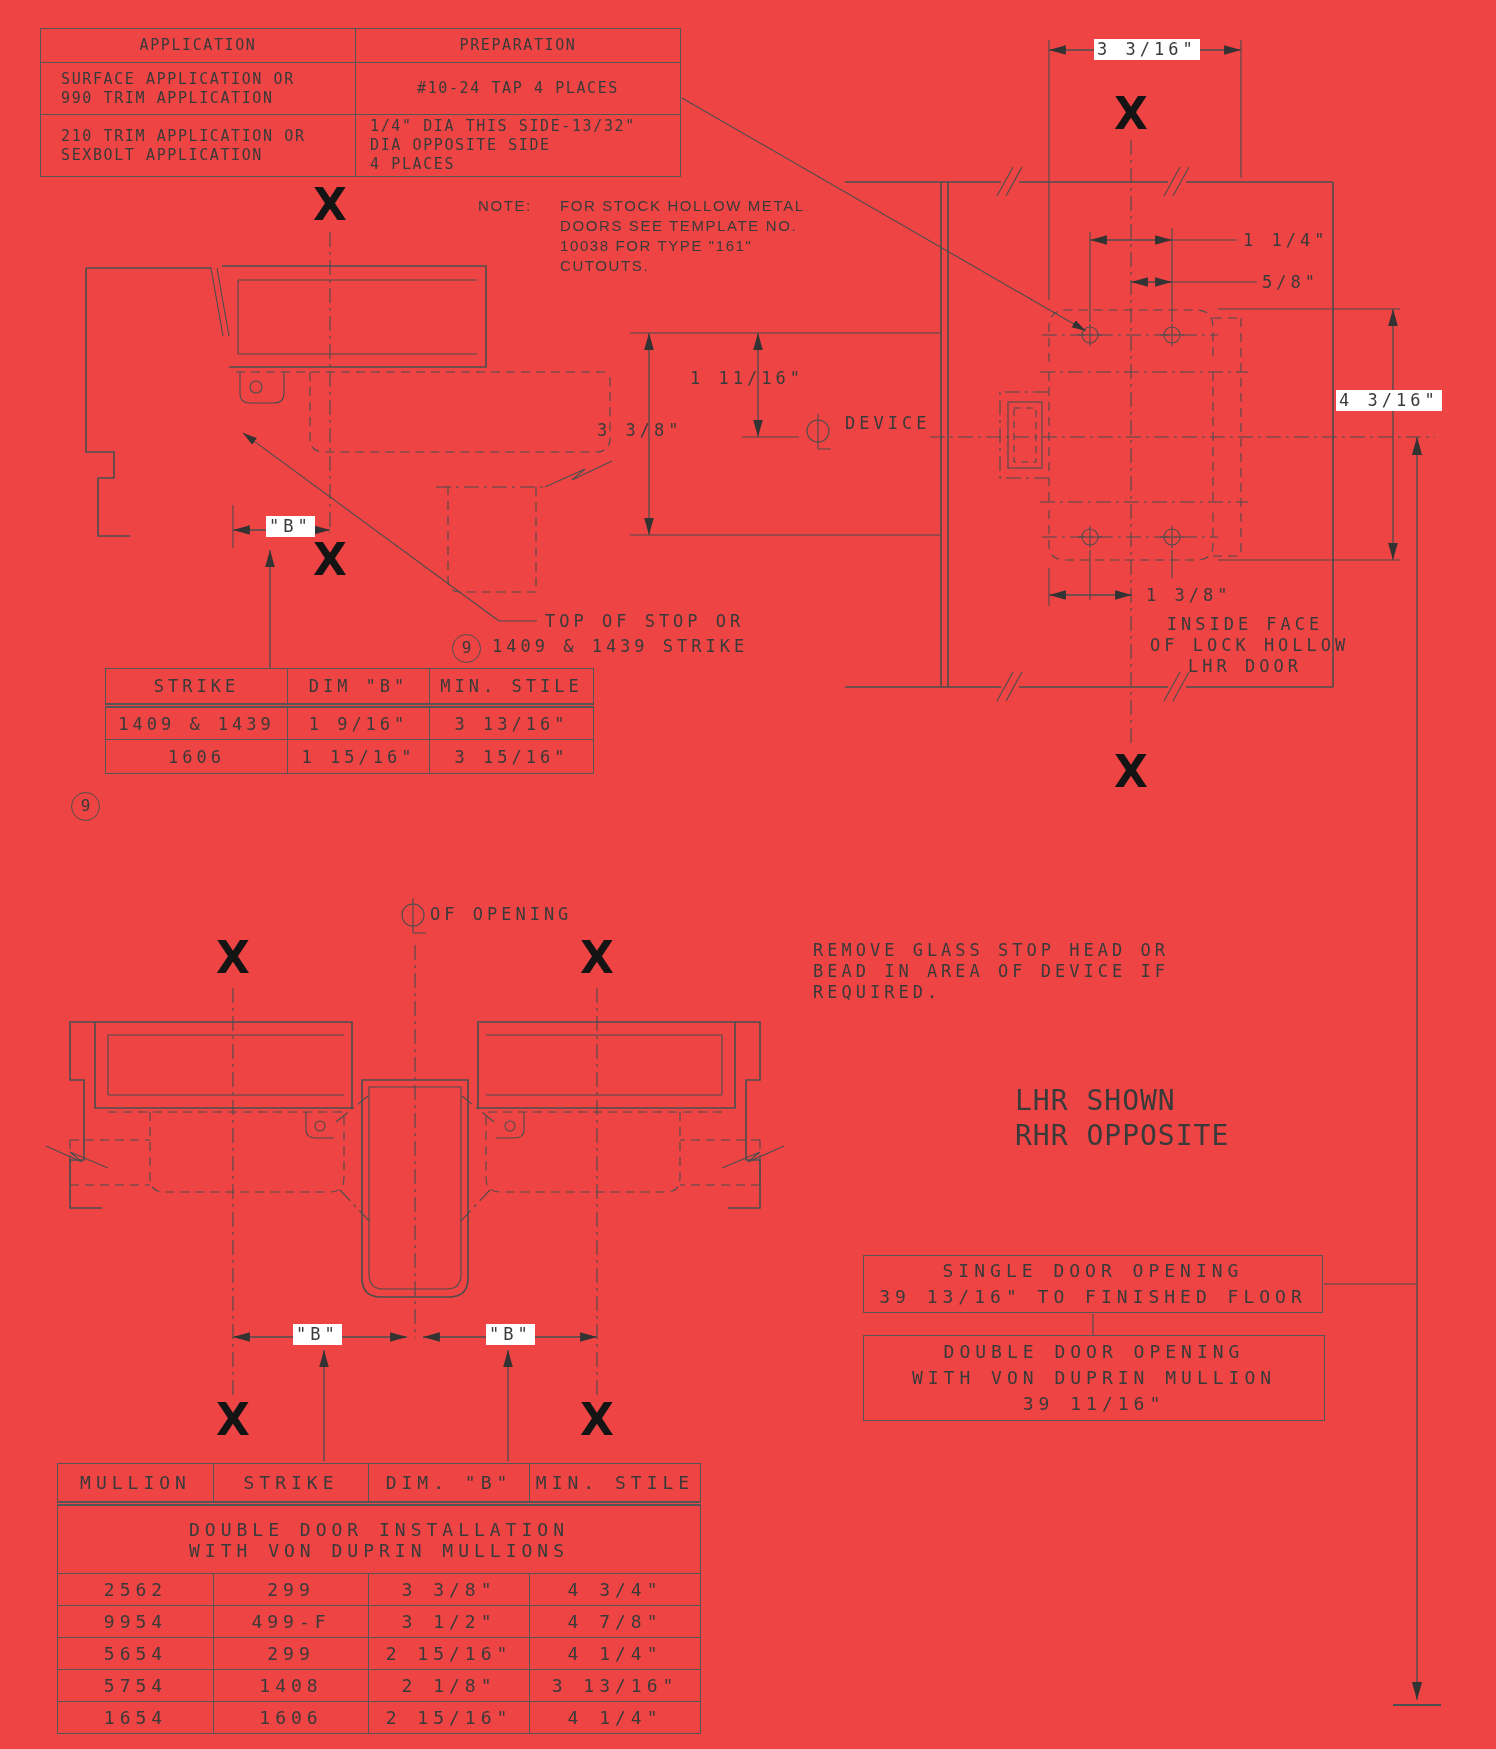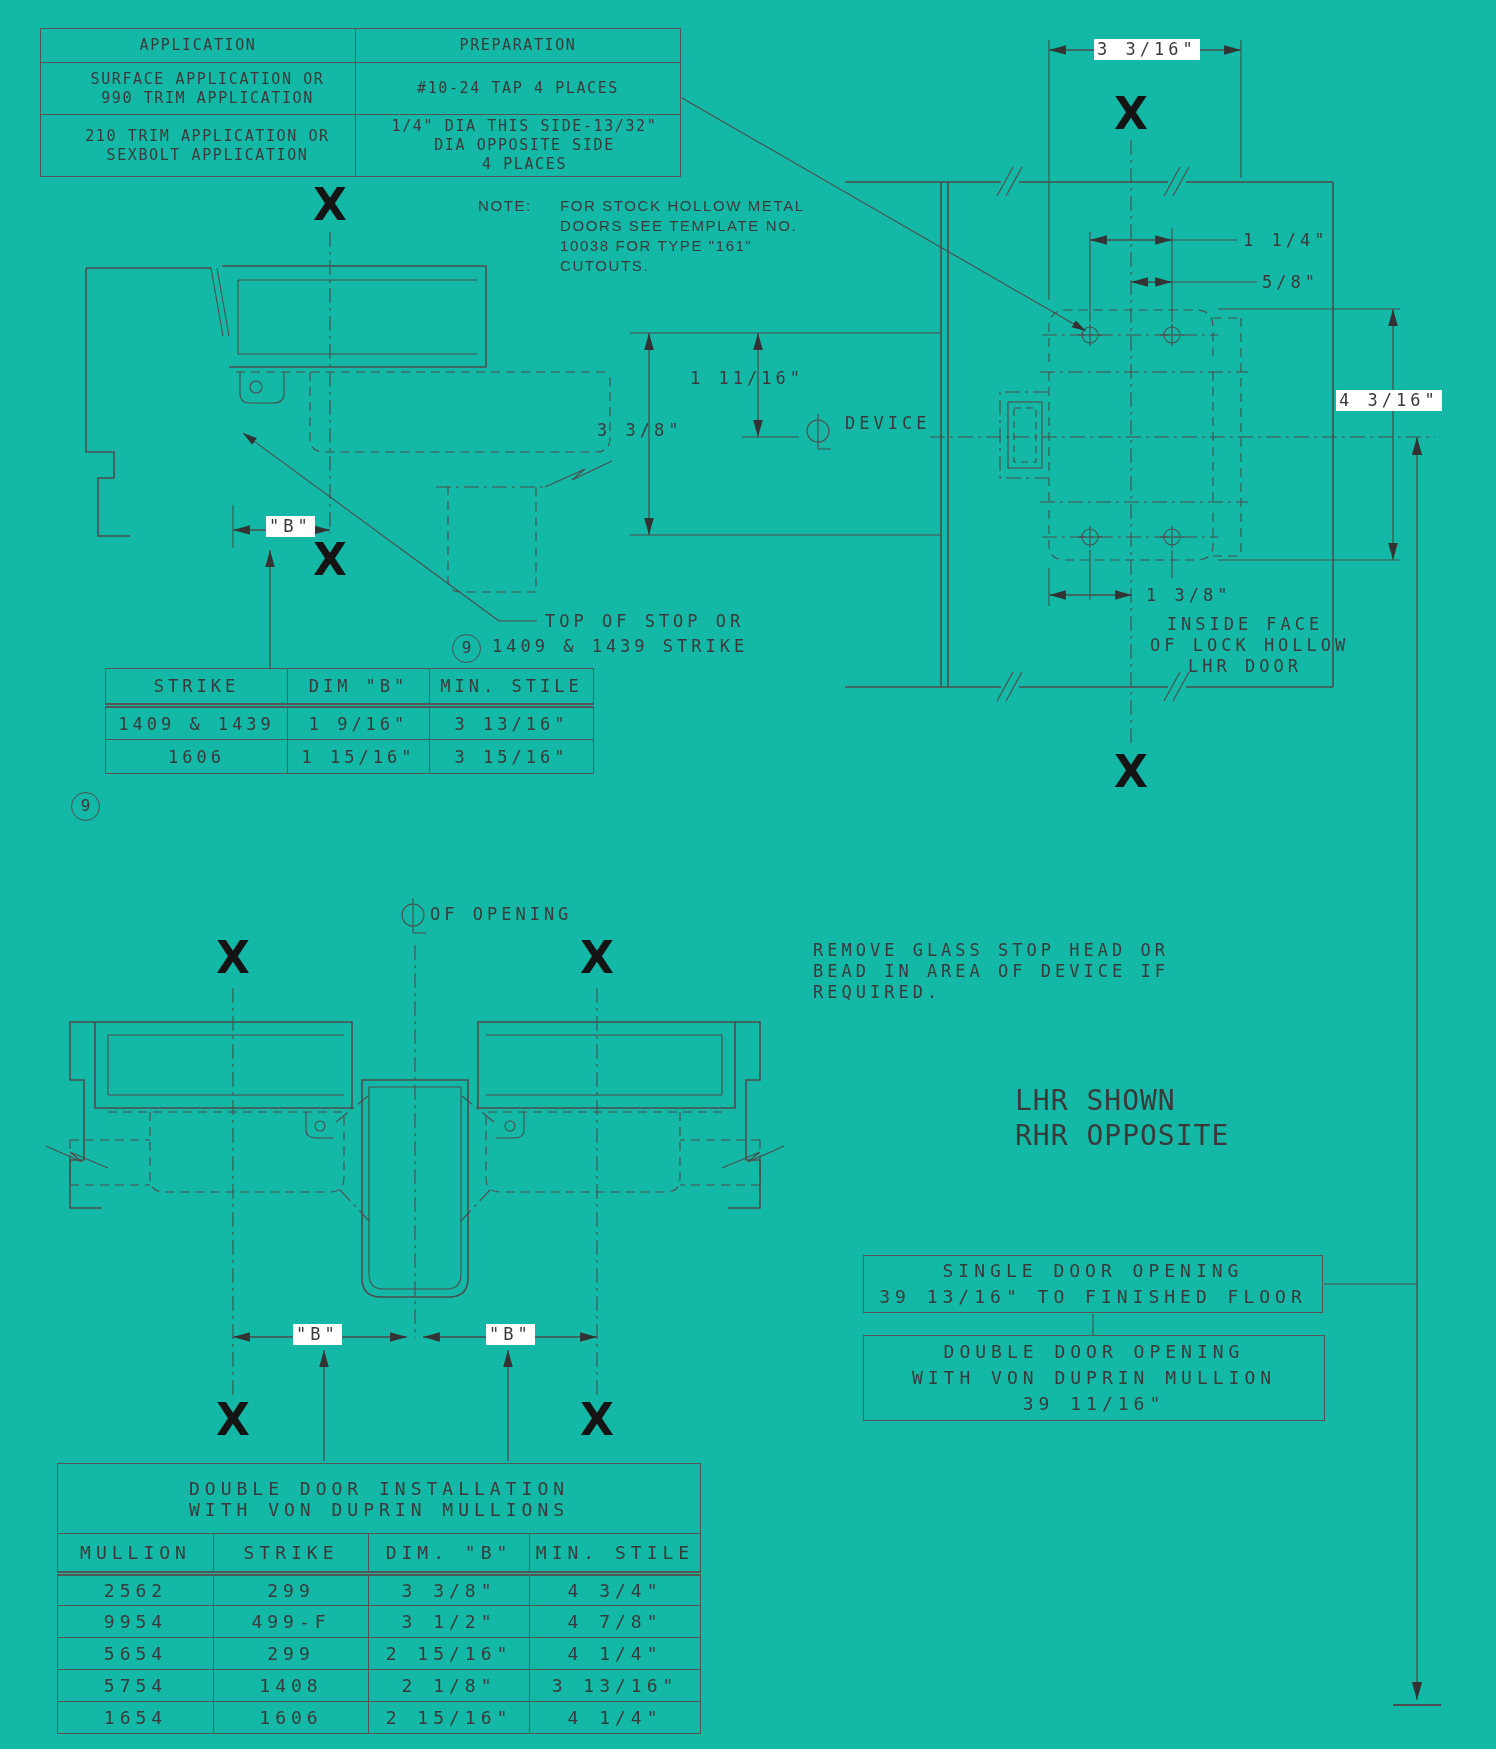--- a/index.html
+++ b/index.html
@@ -3,7 +3,7 @@
 <meta charset="utf-8">
 <style>
   html,body{margin:0;padding:0;background:#fff}
-  #canvas{position:relative;width:1496px;height:1749px;background:#14b8a6;overflow:hidden}
+  #canvas{position:relative;width:1496px;height:1749px;background:#ef4444;overflow:hidden}
   svg{position:absolute;left:0;top:0}
   .t{position:absolute;font-family:"DejaVu Sans Mono",monospace;color:#3a3a3a;font-size:17px;letter-spacing:4px;line-height:21px;white-space:pre}
   .ts{position:absolute;font-family:Liberation Sans, sans-serif;color:#3a3a3a;font-size:15px;letter-spacing:1.6px;line-height:20px;white-space:pre}

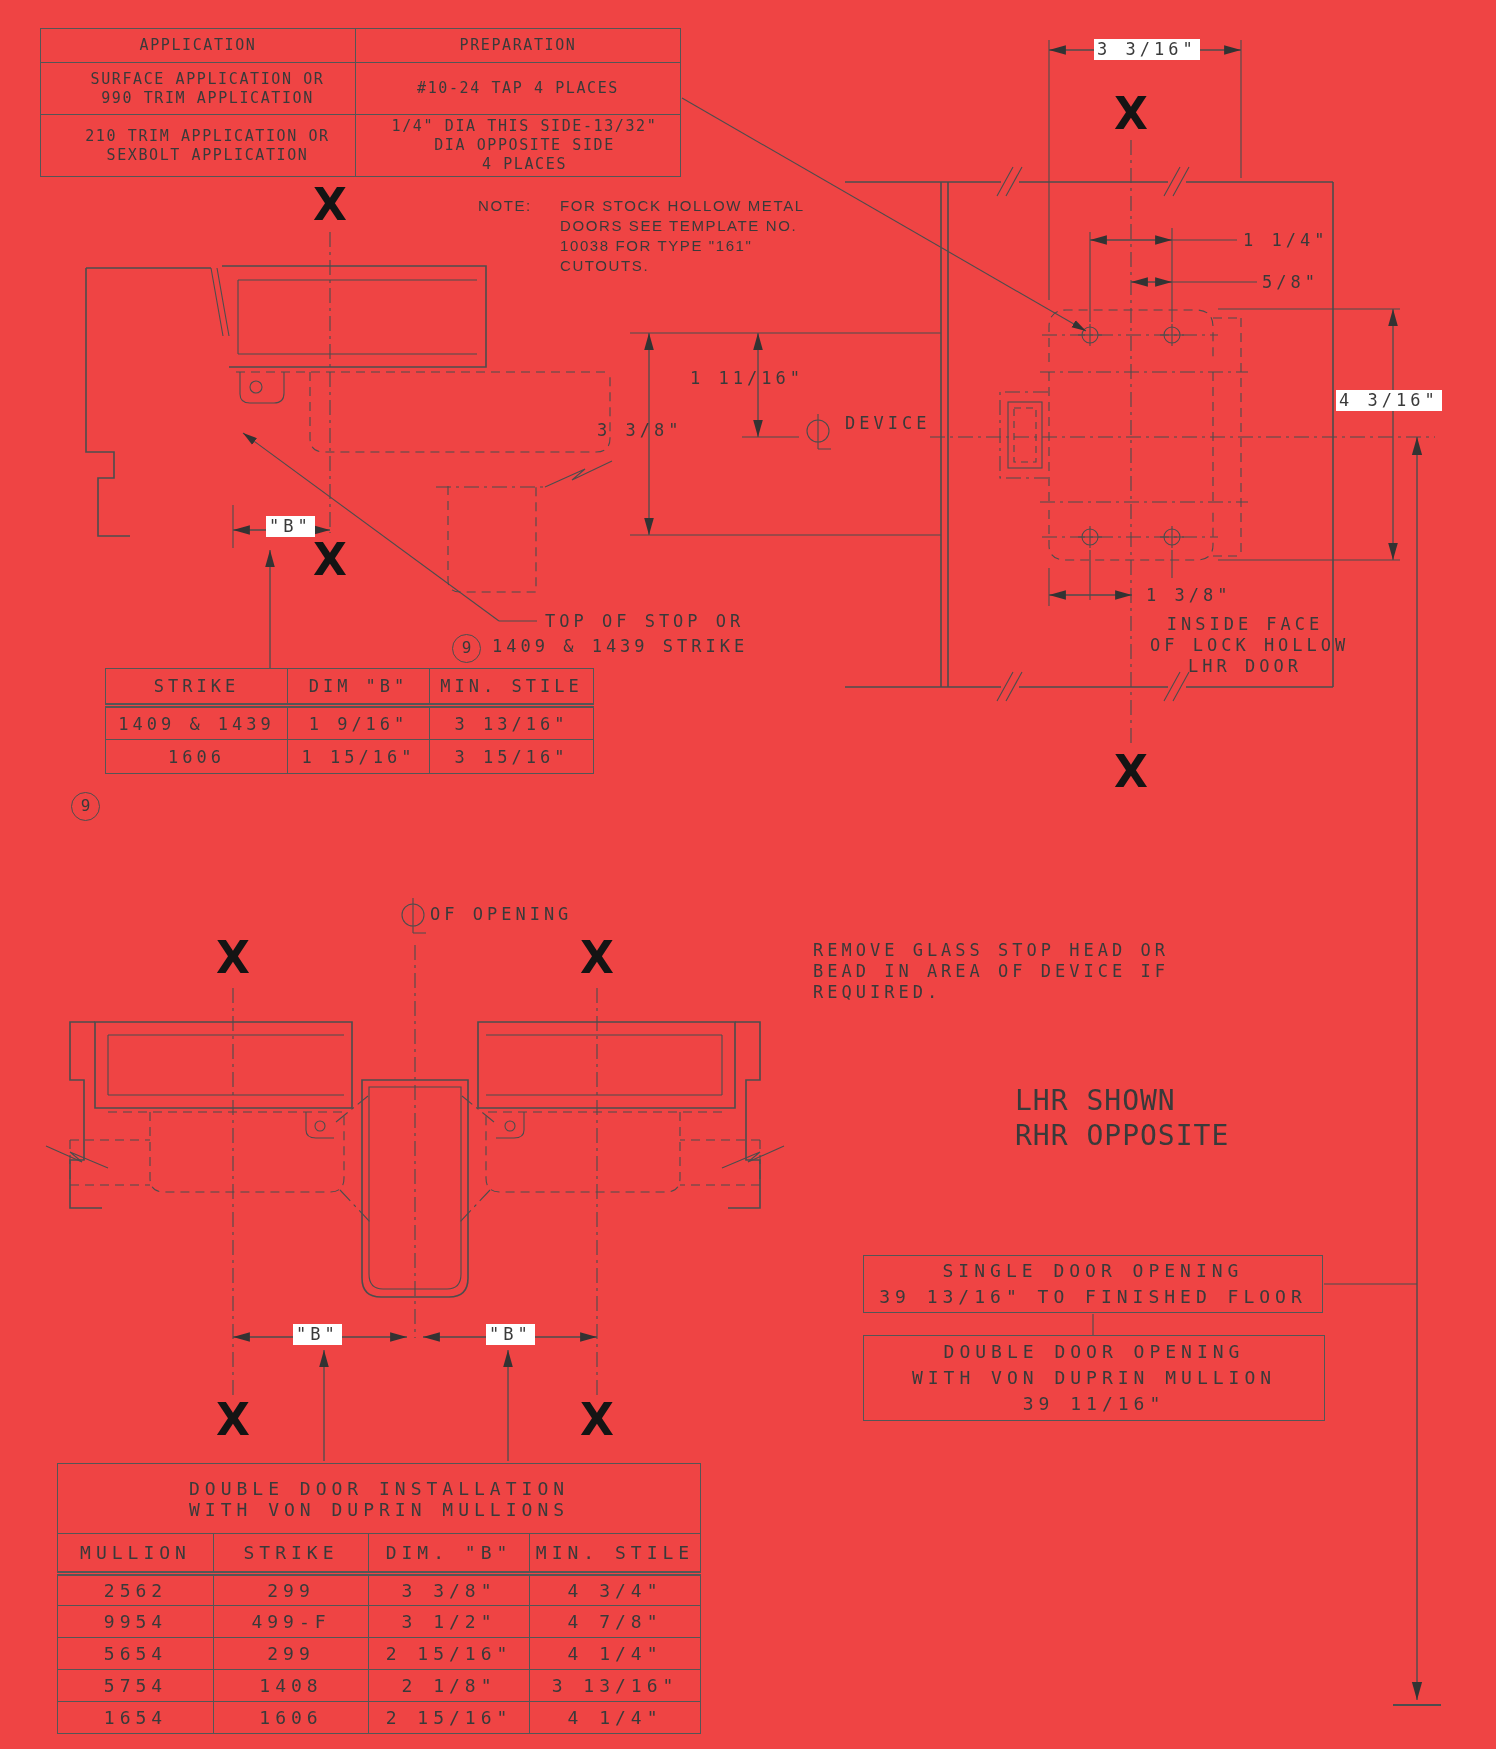--- a/index.html
+++ b/index.html
@@ -15,7 +15,7 @@
   table.dt td{border:1.6px solid #555;text-align:center;overflow:hidden}
   .pre{white-space:pre}
   #appTable{left:40px;top:28px;width:640px;font-size:15px;letter-spacing:1.6px;line-height:19px}
-  #appTable td.l{text-align:center;padding-left:20px}
+  #appTable td.l{text-align:left;padding-left:20px}
   #singleTable{left:105px;top:668px;width:488px;font-size:17px;letter-spacing:4px}
   #singleTable td.hd{border-bottom:5px double #555}
   #doubleTable{left:57px;top:1463px;width:643px;font-size:18px;letter-spacing:5px}

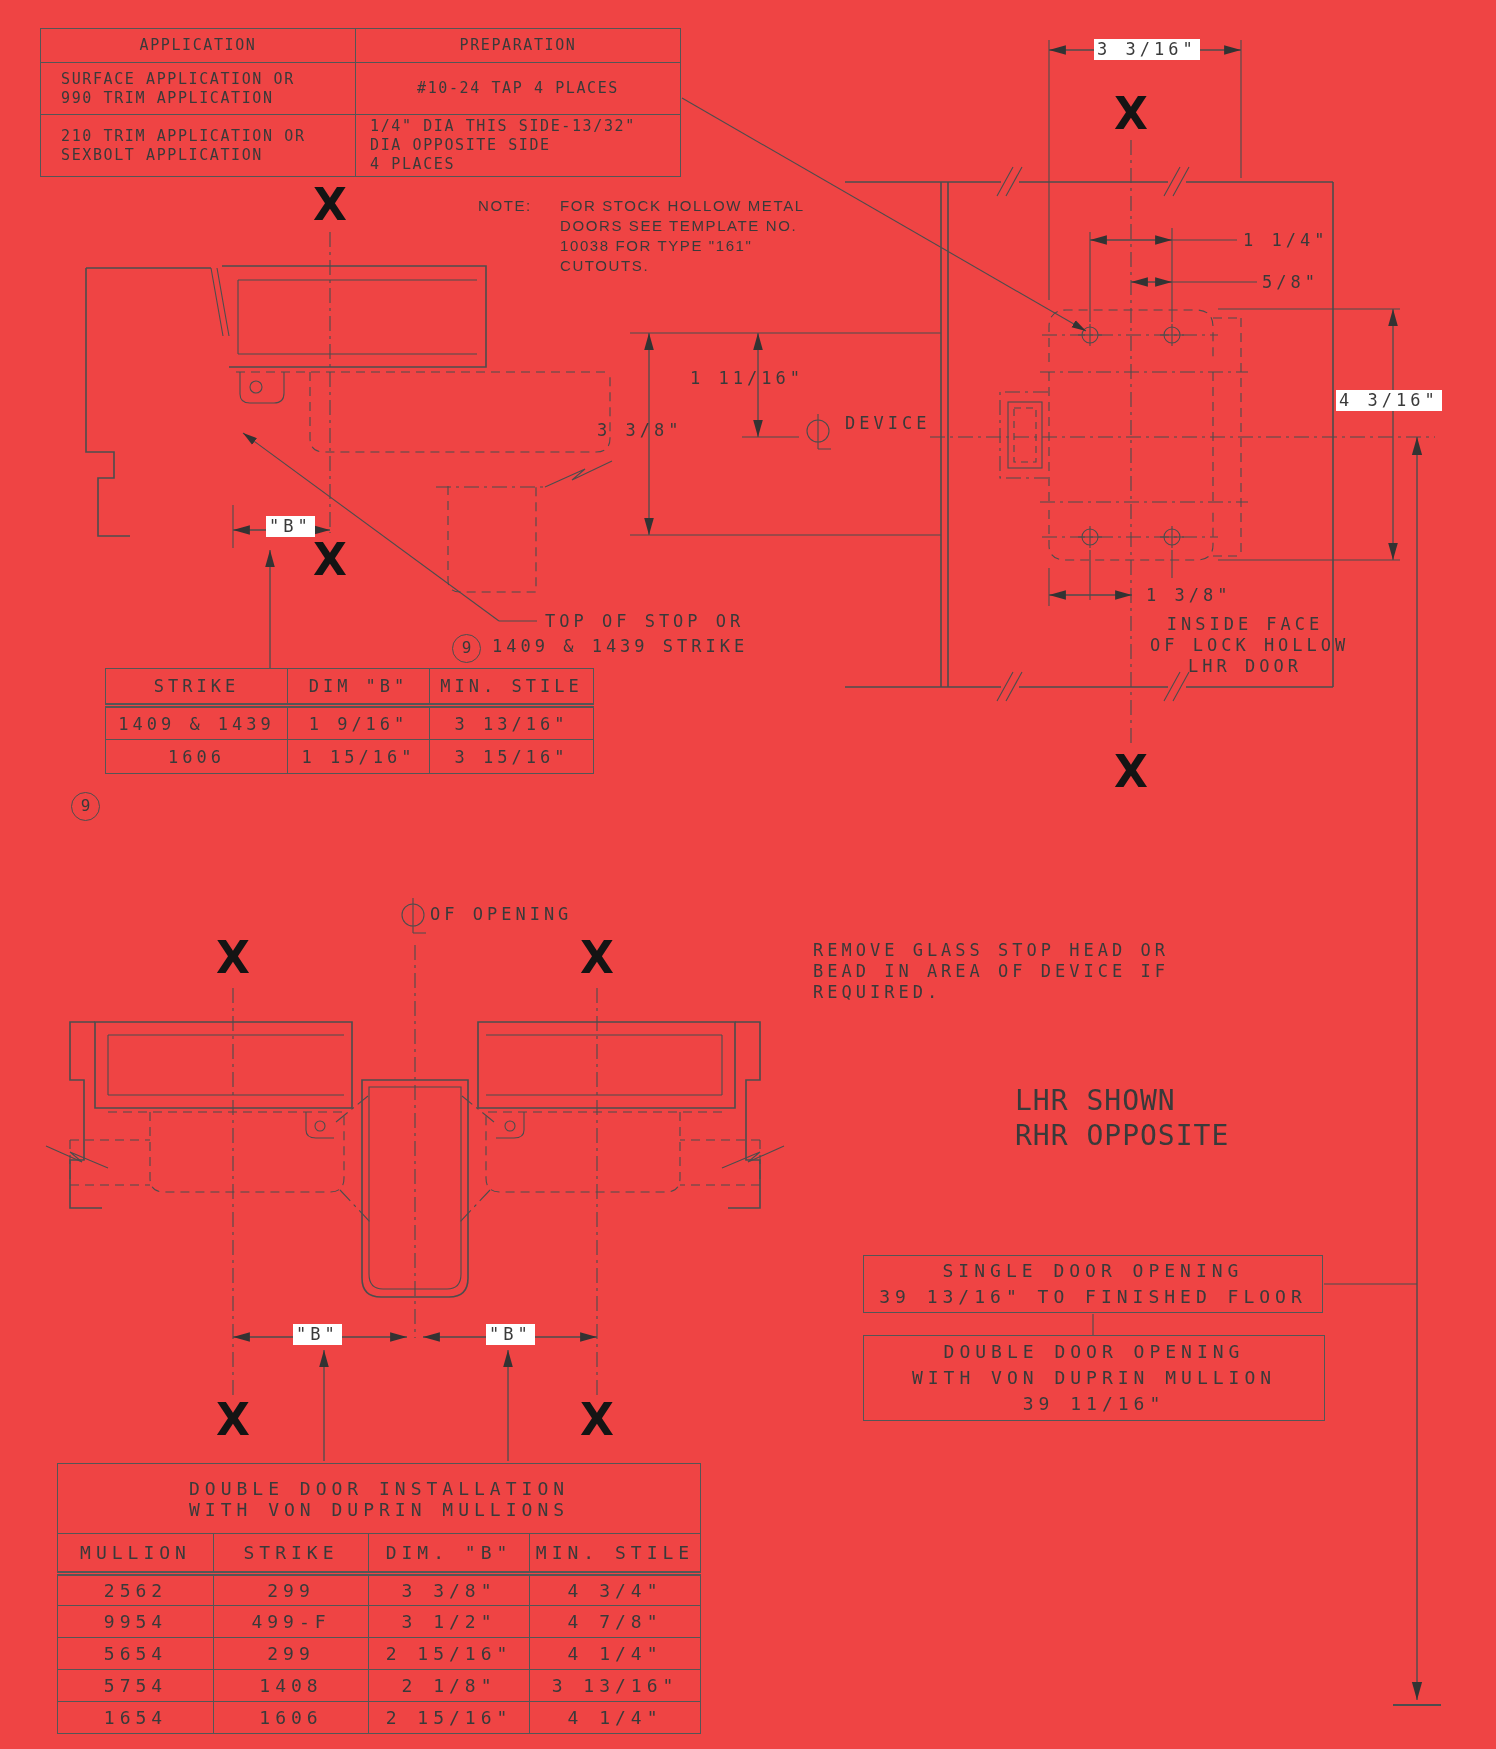--- a/index.html
+++ b/index.html
@@ -233,16 +233,16 @@
         <col style="width:171px">
       </colgroup>
   <tbody>
-        <tr style="height:70px">
-          <td colspan="4" class="pre">DOUBLE DOOR INSTALLATION
-WITH VON DUPRIN MULLIONS</td>
-        </tr>
-  <tr style="height:40px">
+        <tr style="height:40px">
     <td class="hd">MULLION</td>
     <td class="hd">STRIKE</td>
     <td class="hd">DIM. "B"</td>
     <td class="hd">MIN. STILE</td>
   </tr>
+  <tr style="height:70px">
+          <td colspan="4" class="pre">DOUBLE DOOR INSTALLATION
+WITH VON DUPRIN MULLIONS</td>
+        </tr>
   <tr style="height:32px">
     <td>2562</td>
     <td>299</td>

